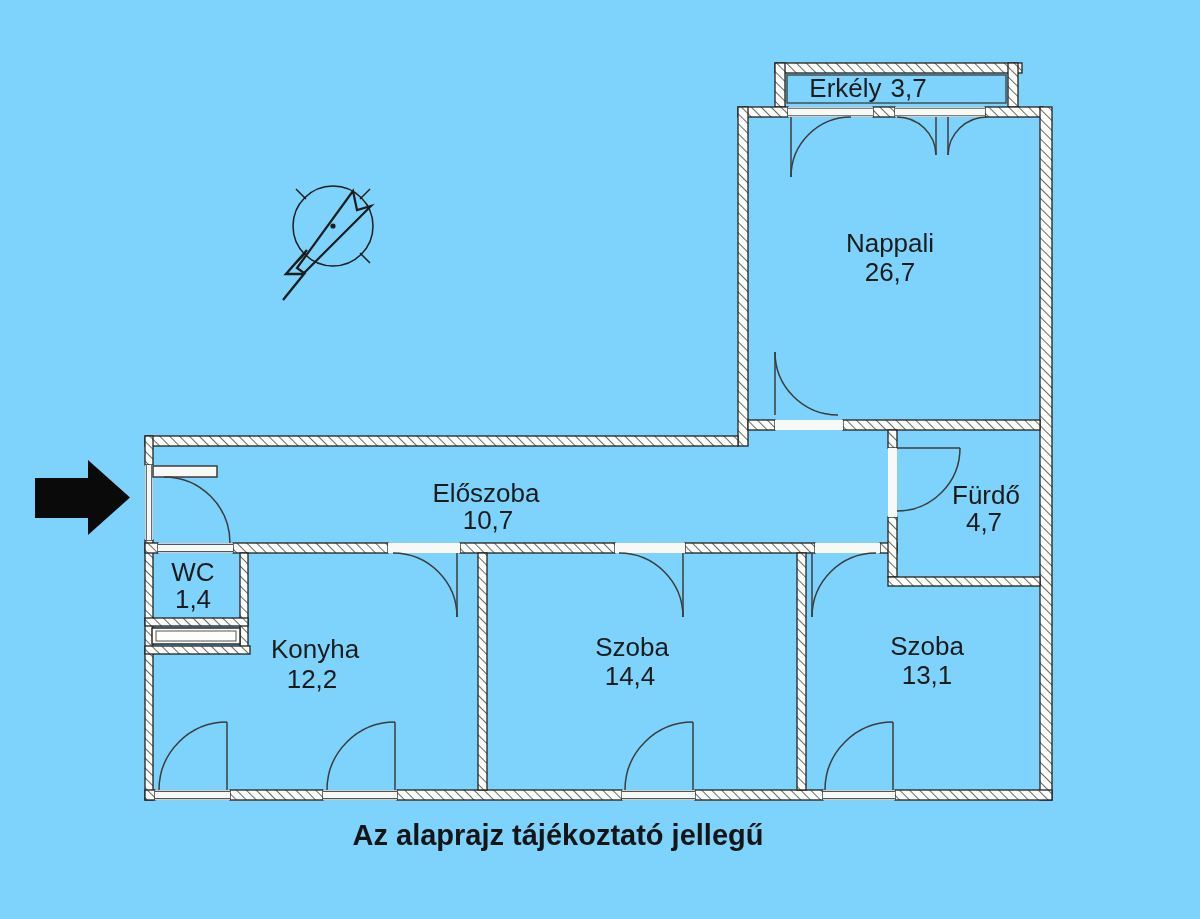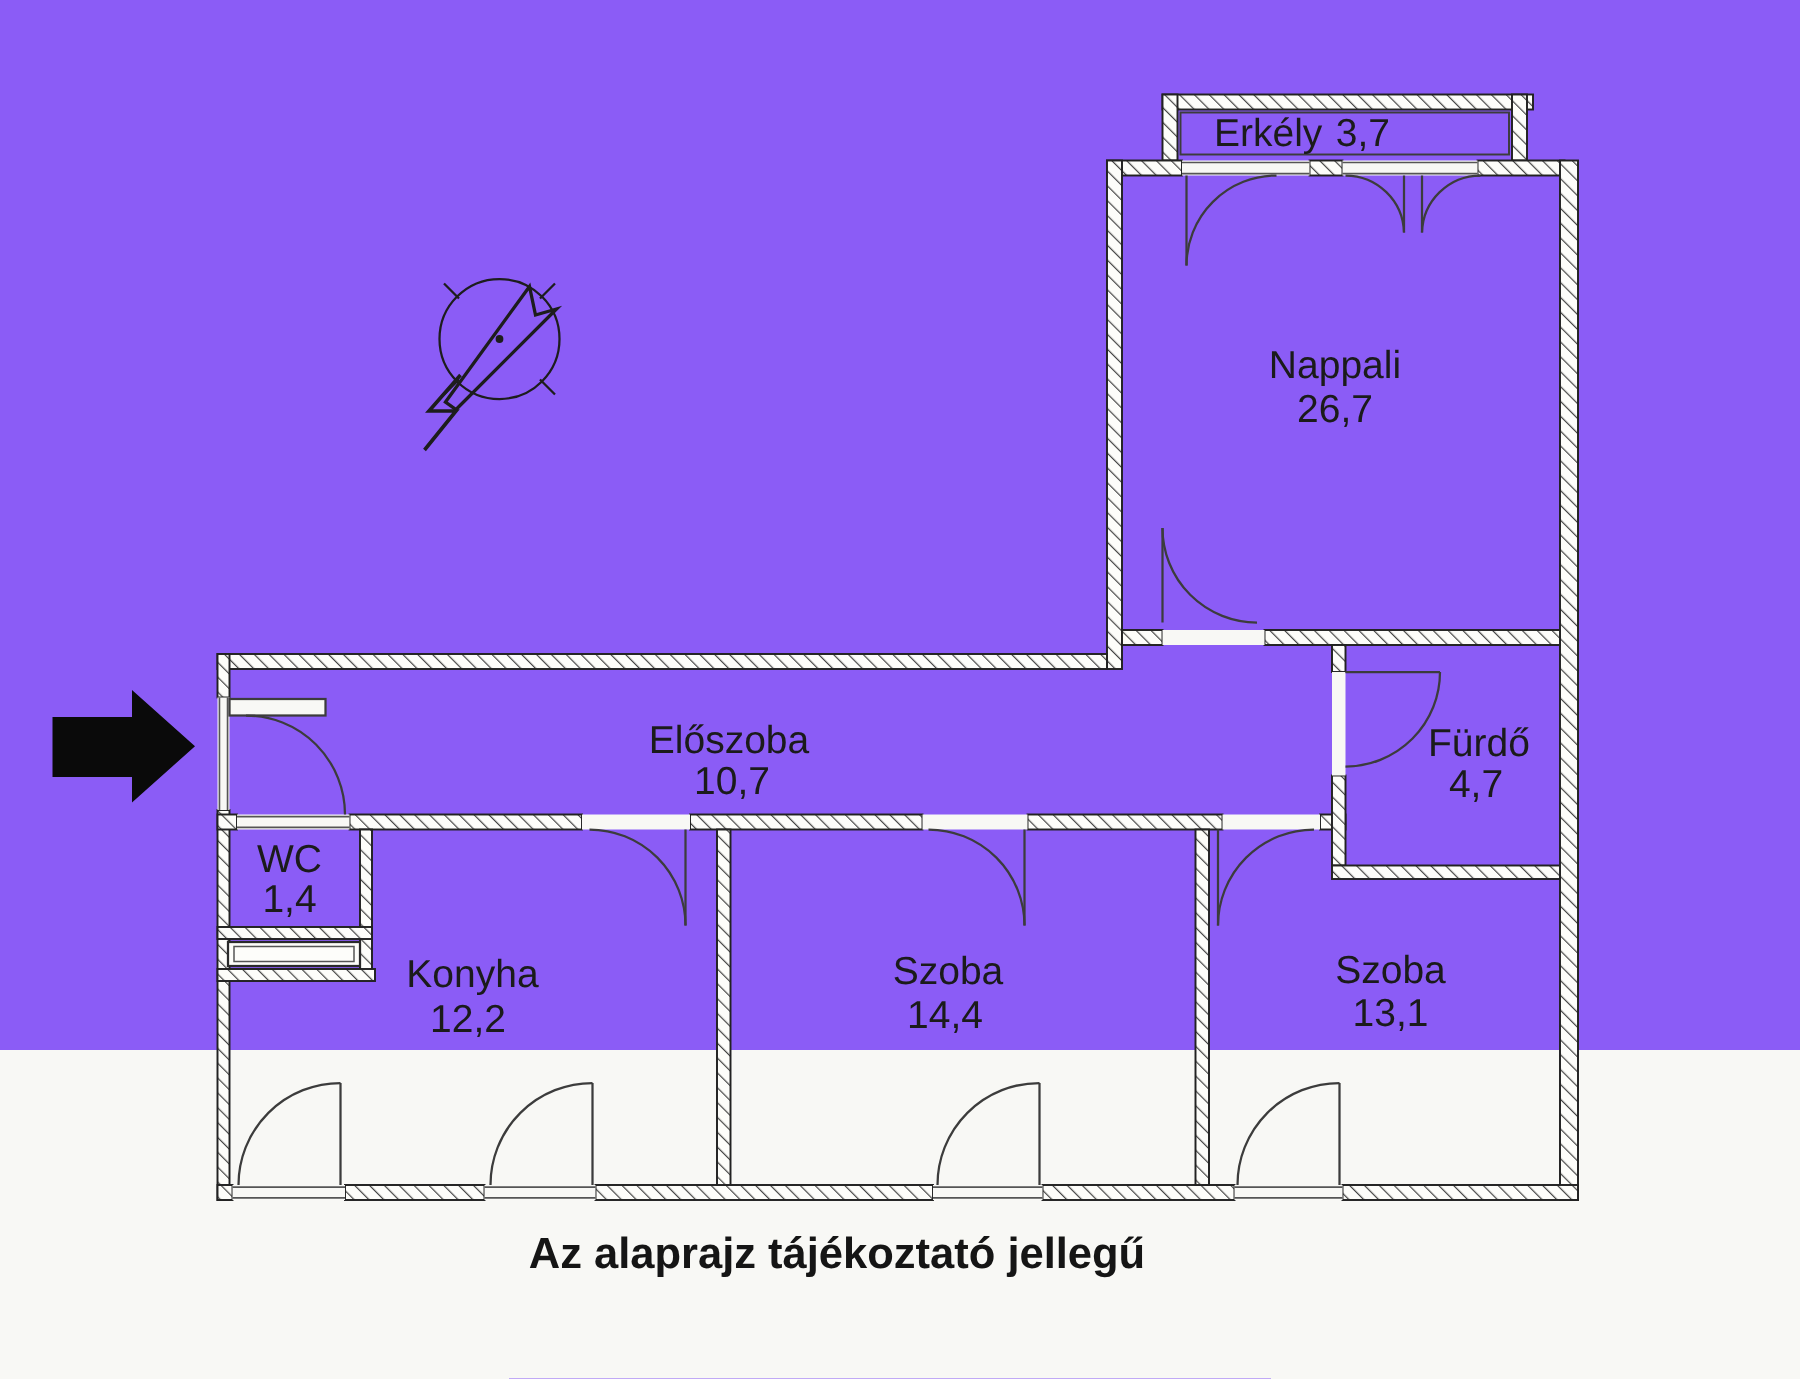--- a/index.html
+++ b/index.html
@@ -9,7 +9,7 @@
     font-family:"Liberation Sans", sans-serif;
     overflow:hidden;
   }
-  .stage{position:relative;width:1200px;height:700px;background:#8b5cf6;}
+  .stage{position:relative;width:1200px;height:919px;background:#7dd3fc;}
   svg{display:block;}
   .room-label{fill:#1b1b1b;font-size:26px;font-family:"Liberation Sans",sans-serif;}
   .caption-text{fill:#151515;font-size:29px;font-weight:bold;font-family:"Liberation Sans",sans-serif;}

